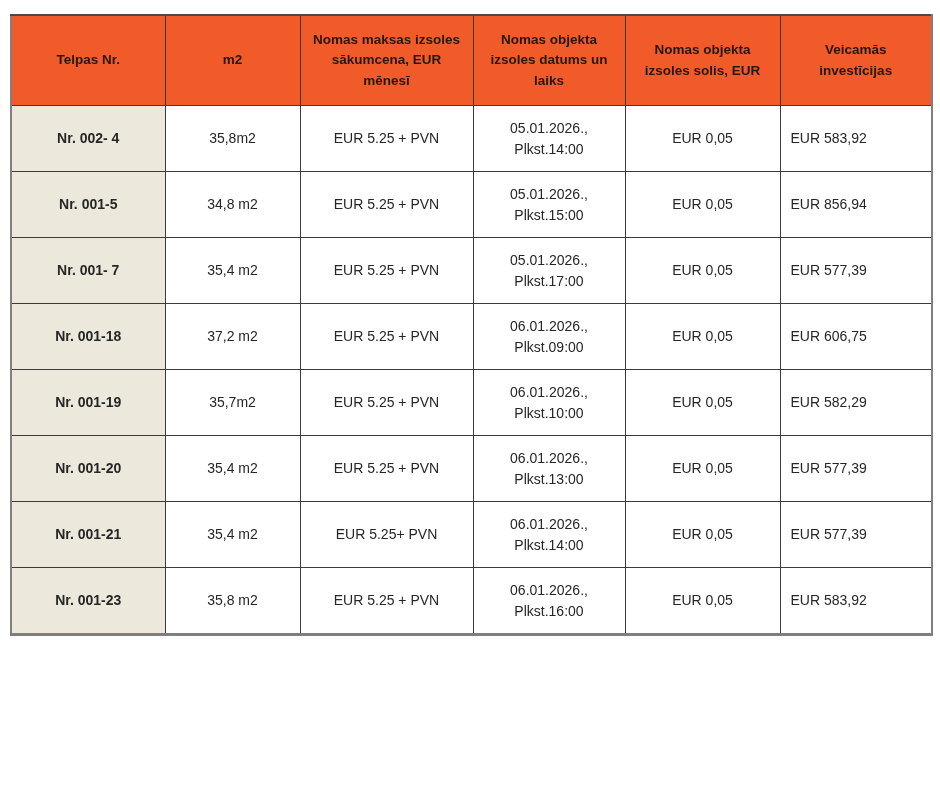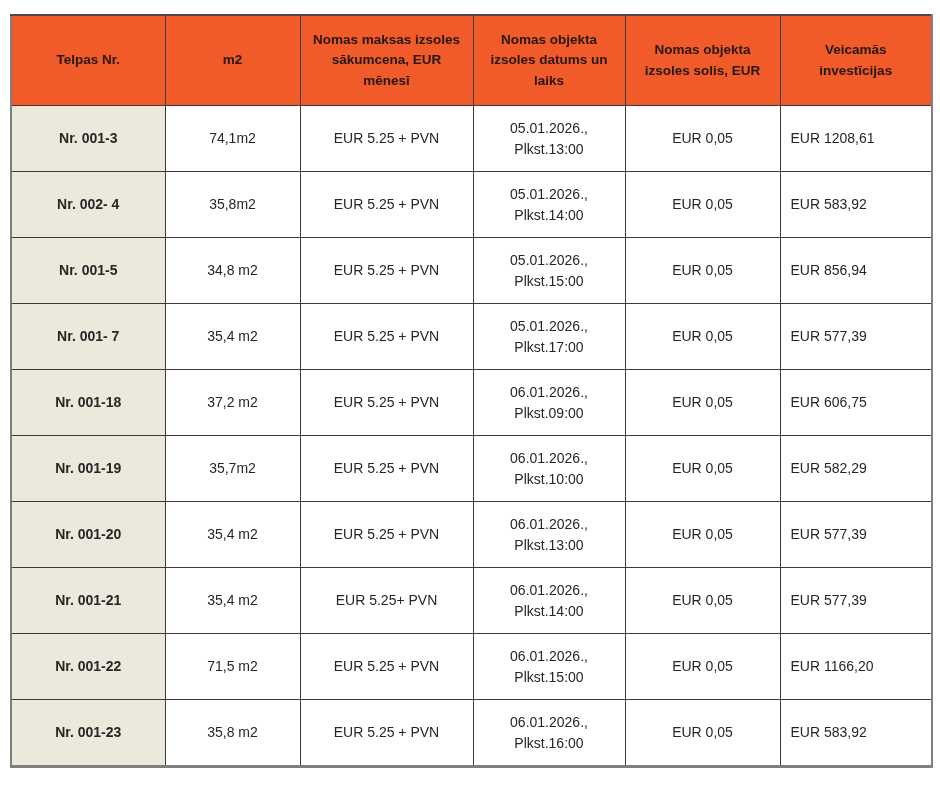--- a/index.html
+++ b/index.html
@@ -84,15 +84,6 @@
     </thead>
     <tbody>
         <tr>
-          <td class="col-nr">Nr. 001-3</td>
-          <td class="col-m2">74,1m2</td>
-          <td class="col-price">EUR 5.25 + PVN</td>
-          <td class="col-datetime">05.01.2026.,
-Plkst.13:00</td>
-          <td class="col-step">EUR 0,05</td>
-          <td class="col-invest">EUR 1208,61</td>
-        </tr>
-        <tr>
           <td class="col-nr">Nr. 002- 4</td>
           <td class="col-m2">35,8m2</td>
           <td class="col-price">EUR 5.25 + PVN</td>

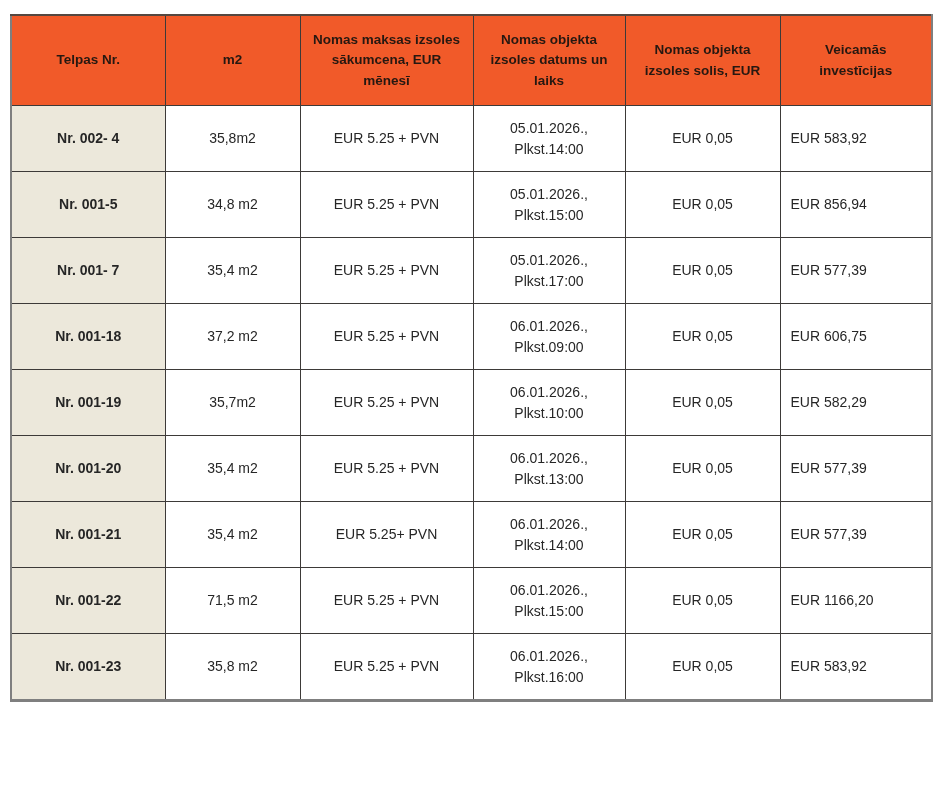--- a/index.html
+++ b/index.html
@@ -147,15 +147,6 @@
           <td class="col-invest">EUR 577,39</td>
         </tr>
         <tr>
-          <td class="col-nr">Nr. 001-22</td>
-          <td class="col-m2">71,5 m2</td>
-          <td class="col-price">EUR 5.25 + PVN</td>
-          <td class="col-datetime">06.01.2026.,
-Plkst.15:00</td>
-          <td class="col-step">EUR 0,05</td>
-          <td class="col-invest">EUR 1166,20</td>
-        </tr>
-        <tr>
           <td class="col-nr">Nr. 001-23</td>
           <td class="col-m2">35,8 m2</td>
           <td class="col-price">EUR 5.25 + PVN</td>

